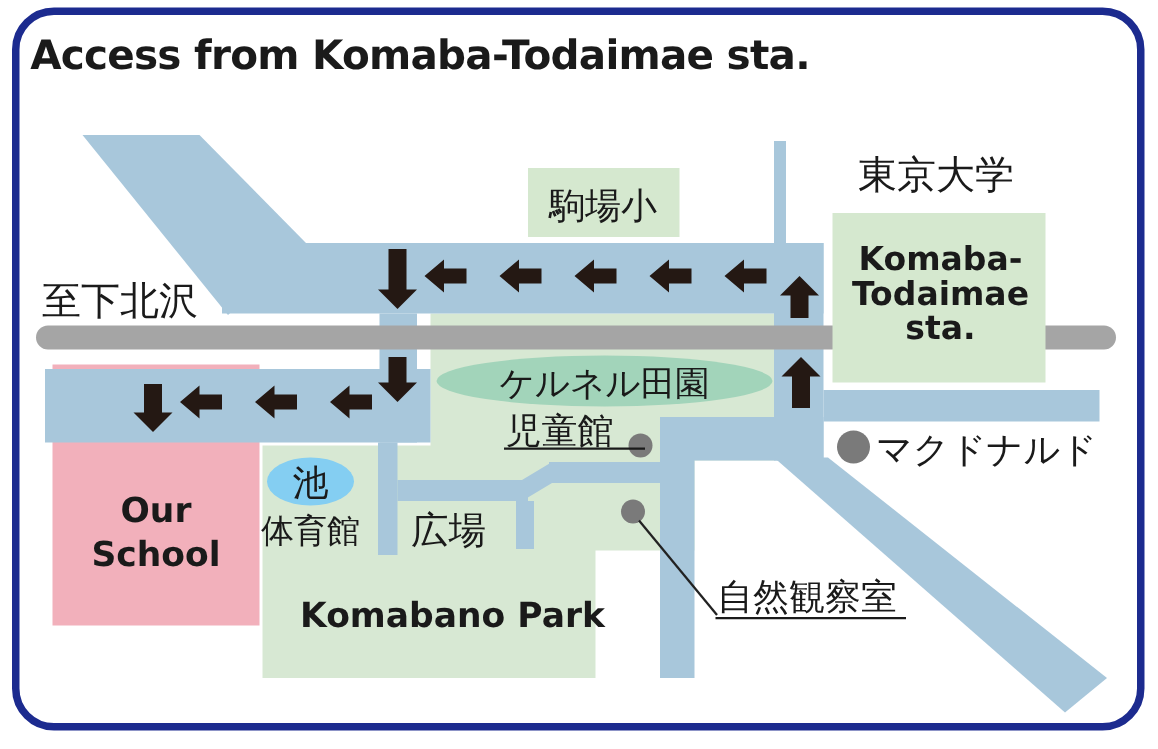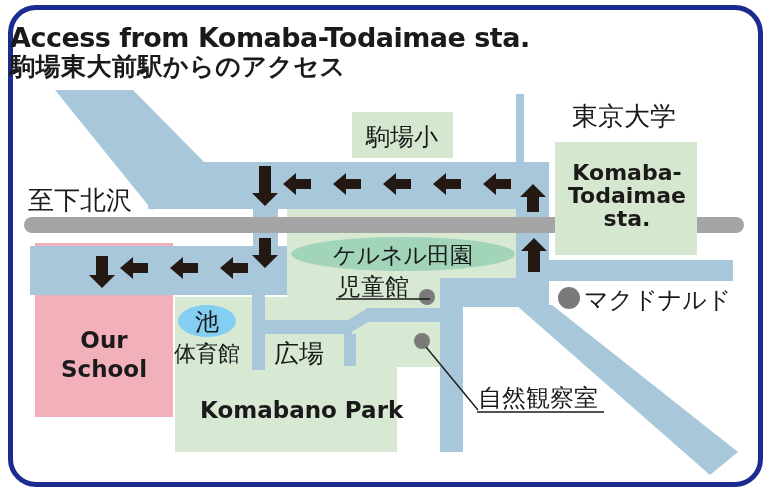--- a/index.html
+++ b/index.html
@@ -12,7 +12,7 @@
     border:5px solid #1c2b8f;border-radius:28px;background:#fff;
   }
   .title-block{
-    position:absolute;left:10px;top:22px;width:540px;
+    position:absolute;left:10px;top:22px;width:540px;text-align:center;
     color:#1a1a1a;line-height:1.15;z-index:3;
   }
   .title-en{font-size:27px;font-weight:bold;letter-spacing:-0.5px;}

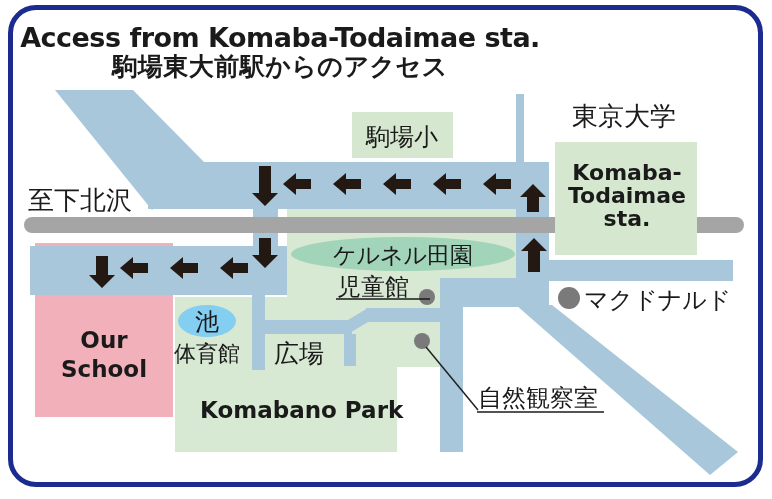--- a/index.html
+++ b/index.html
@@ -28,7 +28,6 @@
 
   <div class="title-block">
     <div class="title-en">Access from Komaba-Todaimae sta.</div>
-    <div class="title-ja">駒場東大前駅からのアクセス</div>
   </div>
 
   <svg width="772" height="499" viewBox="0 0 772 499">

